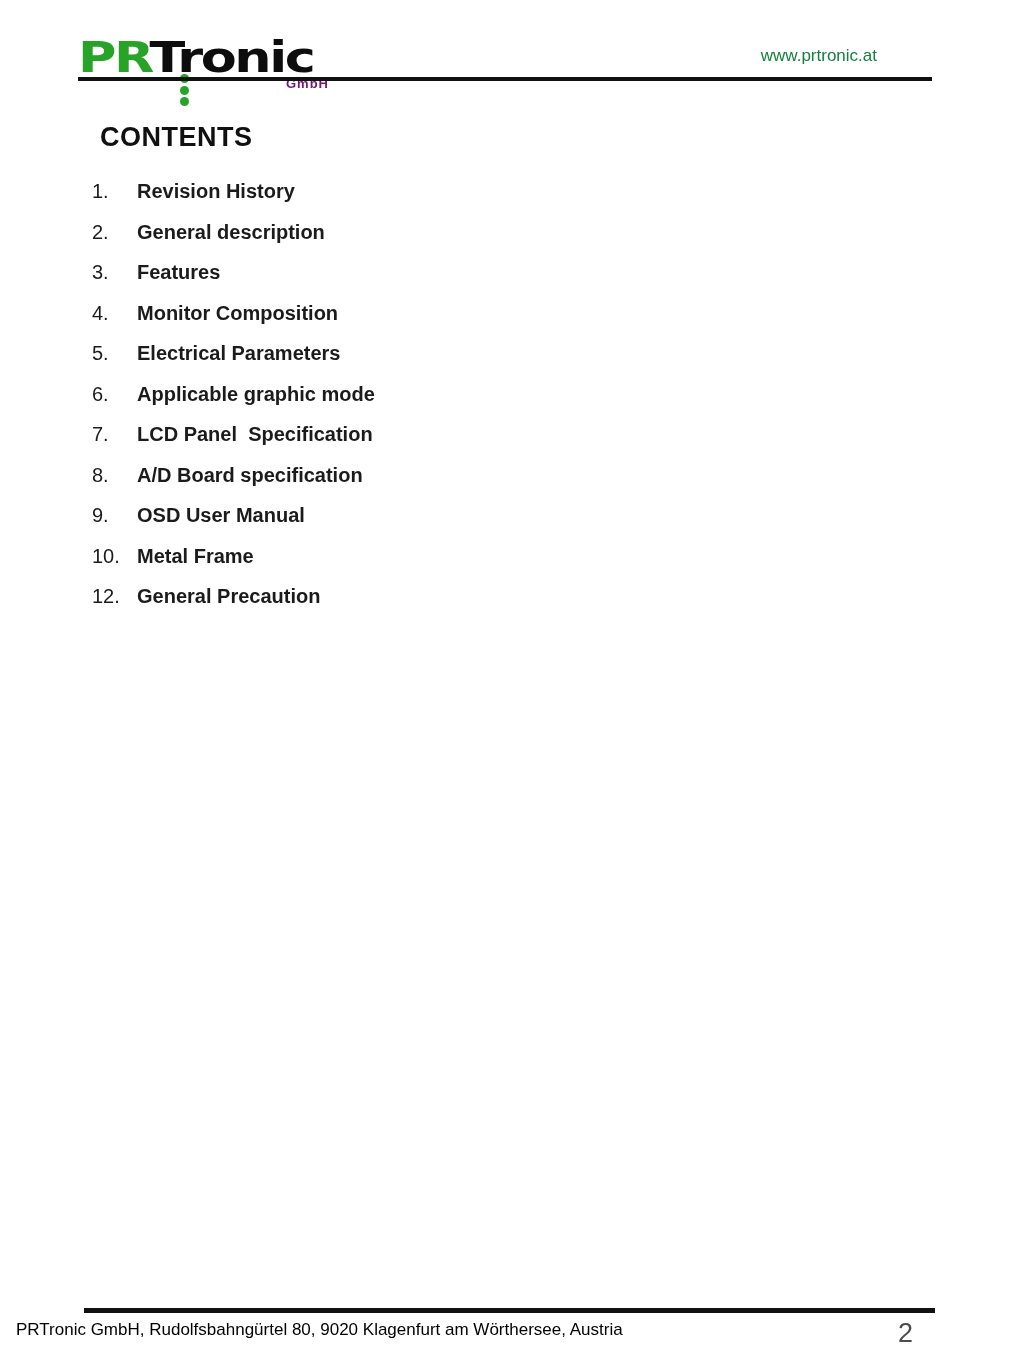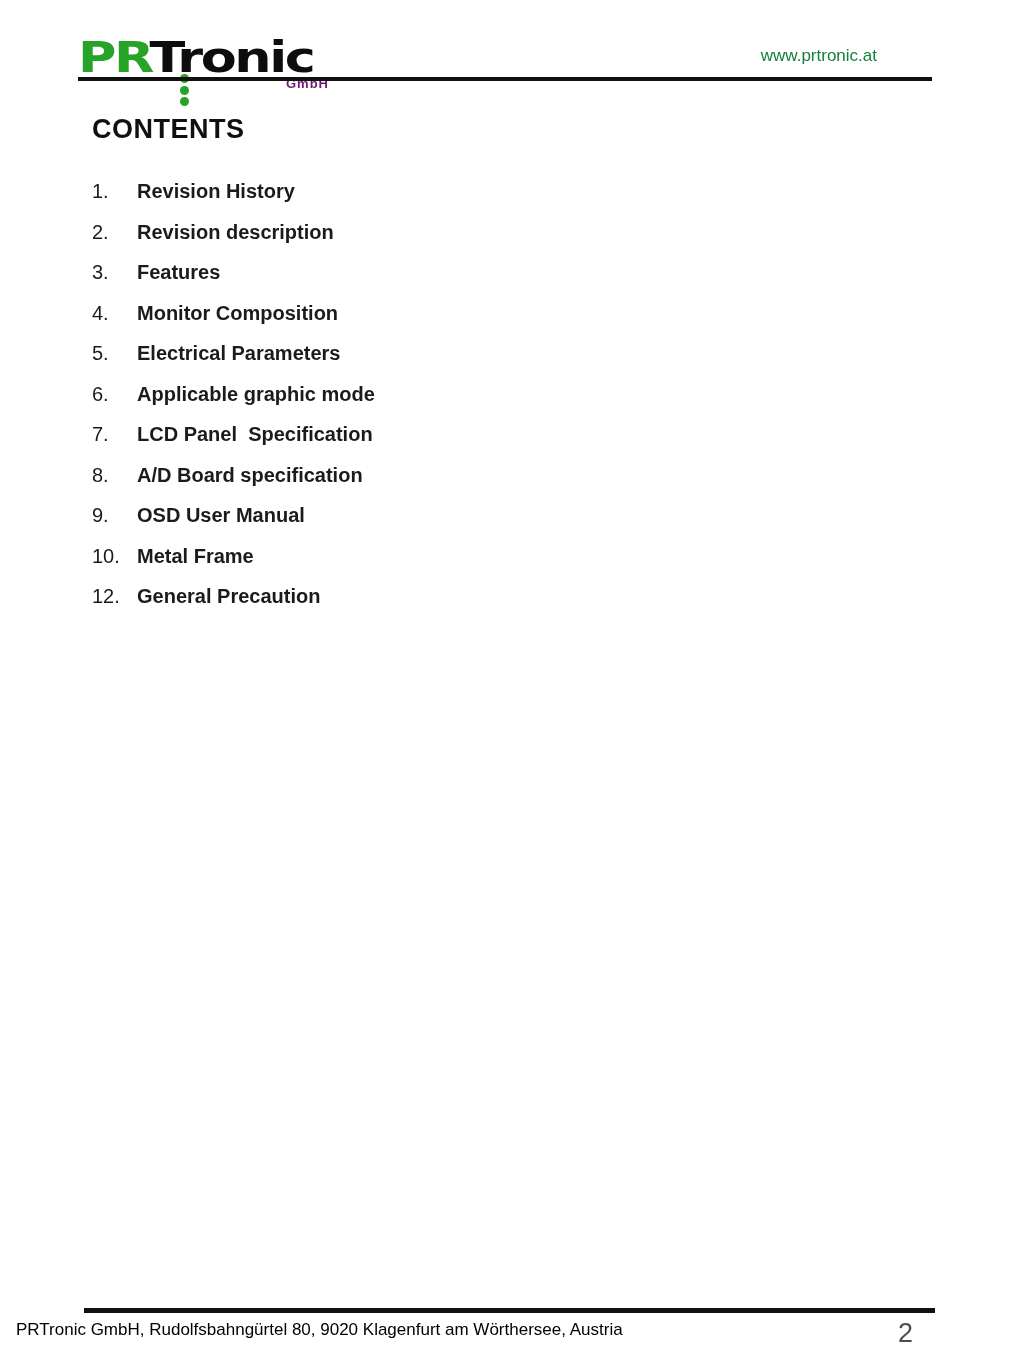--- a/index.html
+++ b/index.html
@@ -82,7 +82,7 @@
     position: absolute;
     left: 84px;
     top: 106px;
-    margin: 8px;
+    margin: 16px;
     font-size: 27px;
     font-weight: bold;
     letter-spacing: 0.5px;

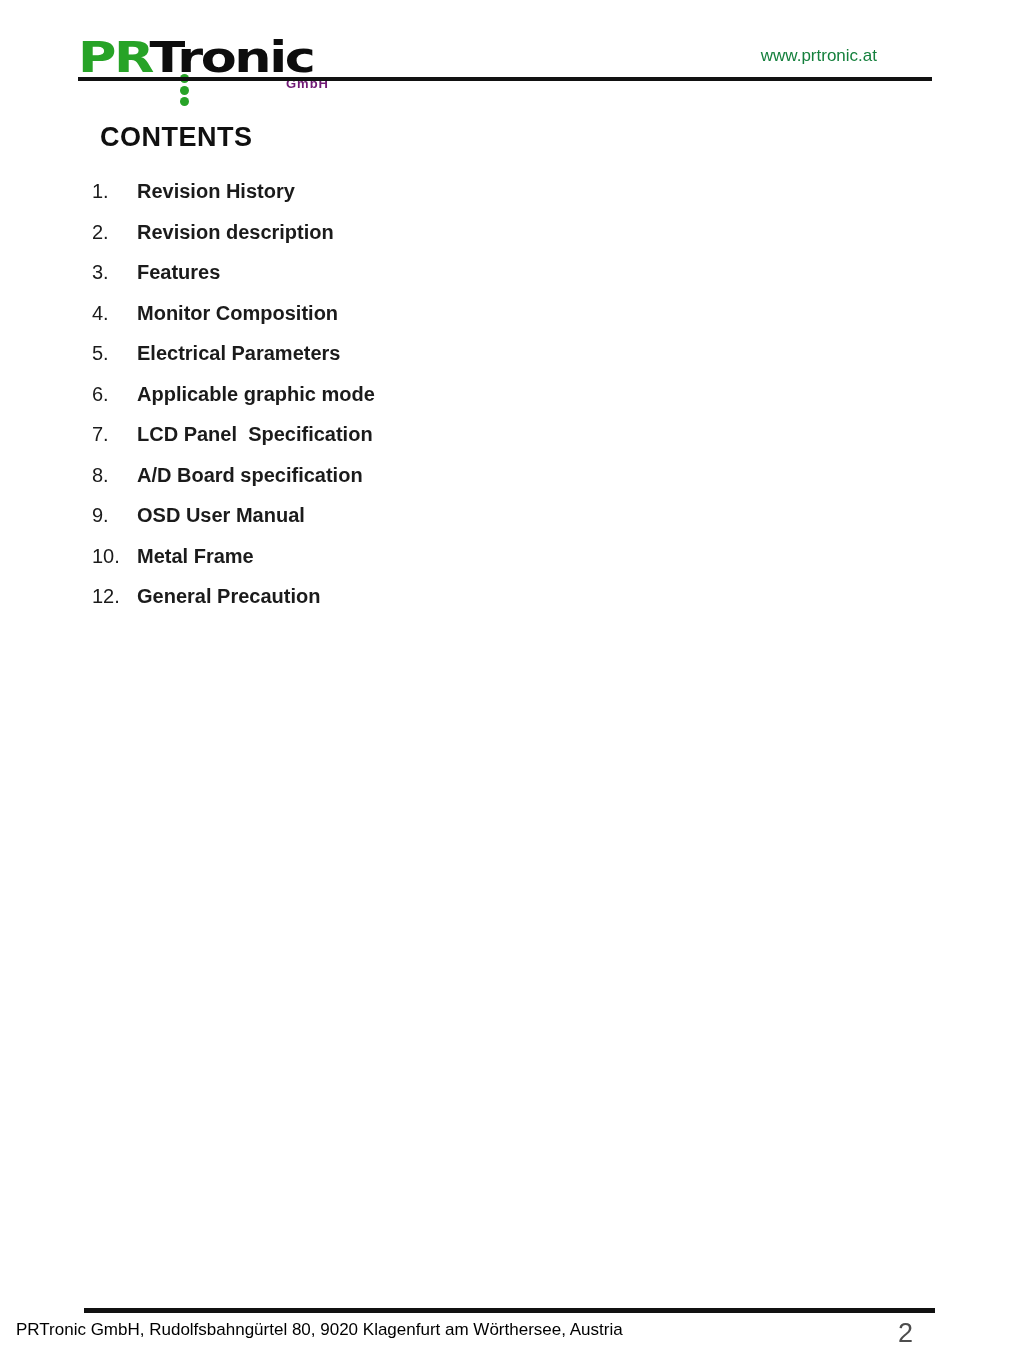--- a/index.html
+++ b/index.html
@@ -165,7 +165,7 @@
     </li>
     <li class="toc-row">
       <span class="toc-num">2.</span>
-      <span class="toc-label">Revision description</span>
+      <span class="toc-label">General description</span>
     </li>
     <li class="toc-row">
       <span class="toc-num">3.</span>

